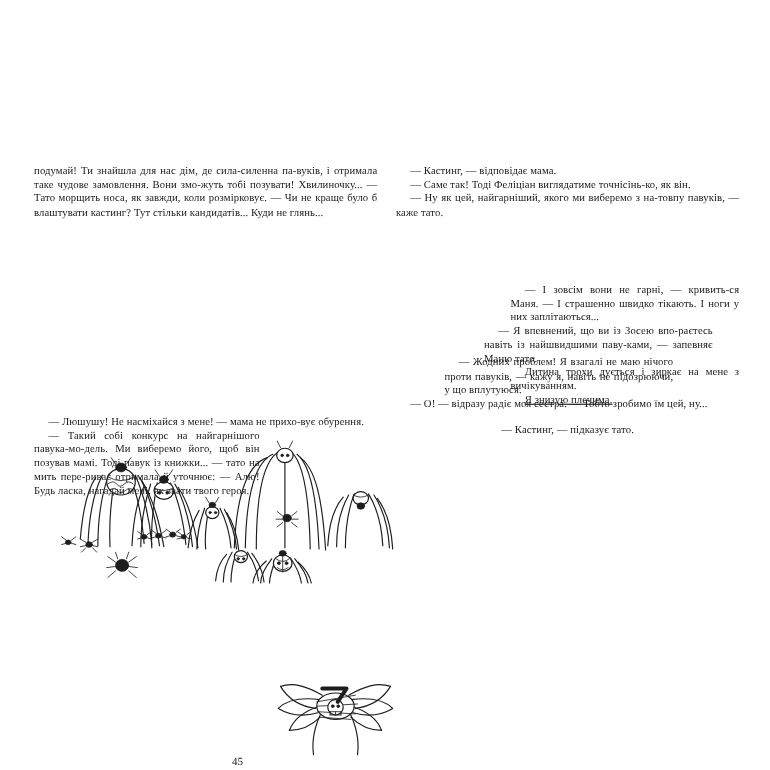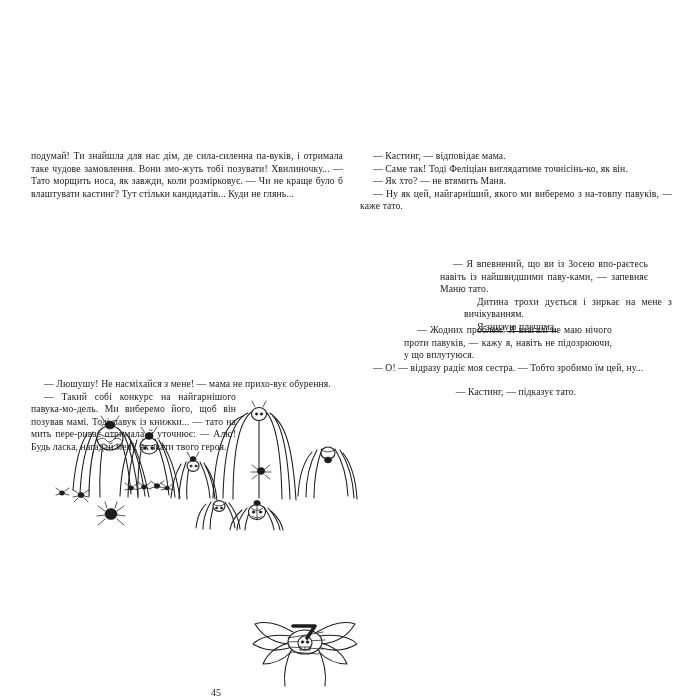--- a/index.html
+++ b/index.html
@@ -266,7 +266,6 @@
     <div class="col">
       <p class="para ind">— Кастинг, — відповідає мама.</p>
       <p class="para ind">— Саме так! Тоді Феліціан виглядатиме точнісінь-ко, як він.</p>
-      <p class="para ind">— Як хто? — не втямить Маня.</p>
       <p class="para ind">— Ну як цей, найгарніший, якого ми виберемо з на-товпу павуків, — каже тато.</p>
     </div>
 

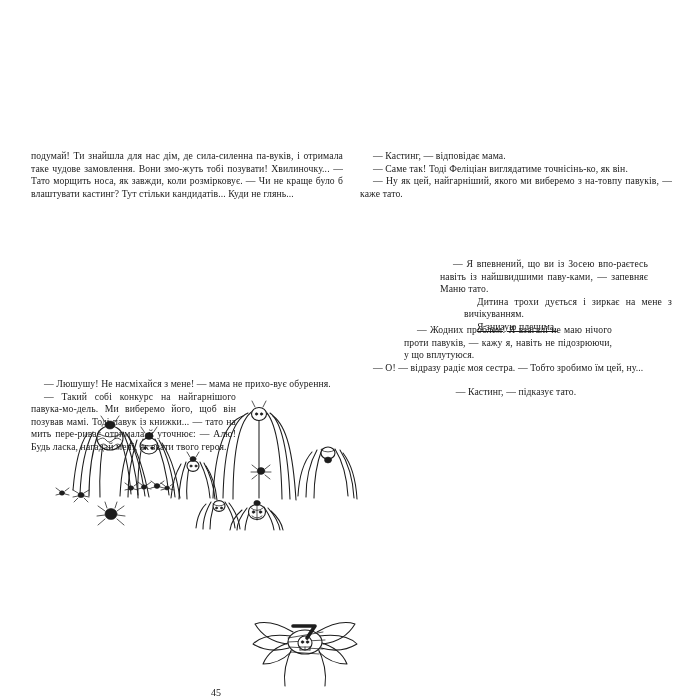--- a/index.html
+++ b/index.html
@@ -270,6 +270,7 @@
     </div>
 
     <div class="col" style="position:absolute; top:108px; width:100%;">
+      <p class="para ind" style="margin-left:104px; width:208px;">— І зовсім вони не гарні, — кривить-ся Маня. — І страшенно швидко тікають. І ноги у них заплітаються...</p>
       <p class="para ind" style="margin-left:80px; width:208px;">— Я впевнений, що ви із Зосею впо-раєтесь навіть із найшвидшими паву-ками, — запевняє Маню тато.</p>
       <p class="para ind" style="margin-left:104px; width:208px;">Дитина трохи дується і зиркає на мене з вичікуванням.</p>
       <p class="para ind" style="margin-left:104px; width:208px;text-decoration:underline;">Я знизую плечима.</p>

